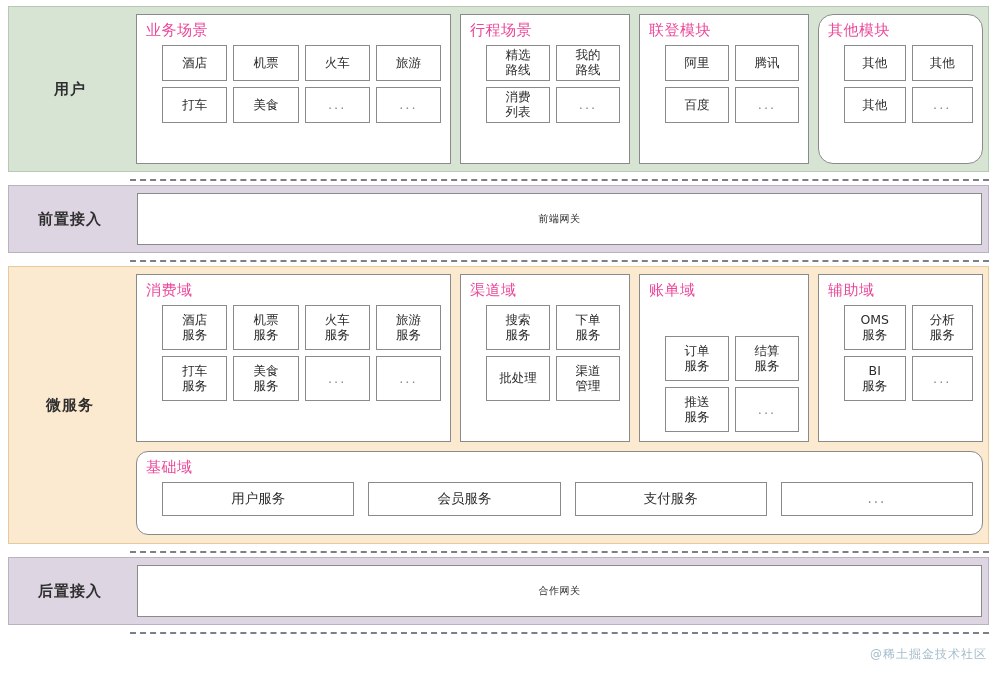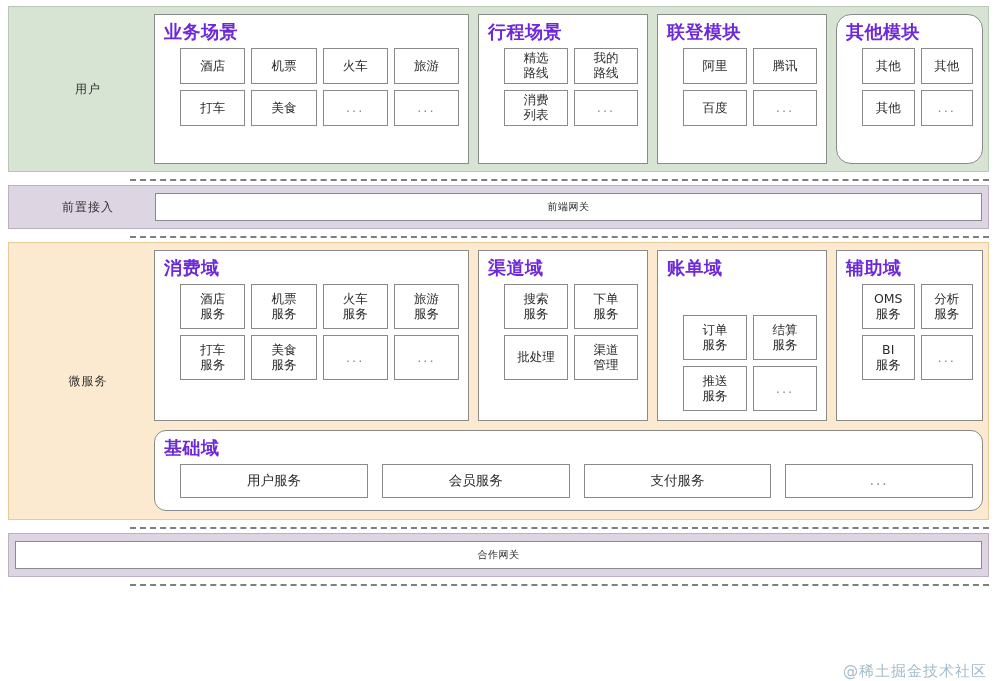--- a/index.html
+++ b/index.html
@@ -81,9 +81,9 @@
     padding: 8px 9px 9px 9px;
   }
   .panel-title {
-    font-size: 18px;
-    font-weight: bold;
-    color: #6d28d9;
+    font-size: 15px;
+    font-weight: normal;
+    color: #ec4899;
     margin-bottom: 7px;
     line-height: 1;
     letter-spacing: .5px;

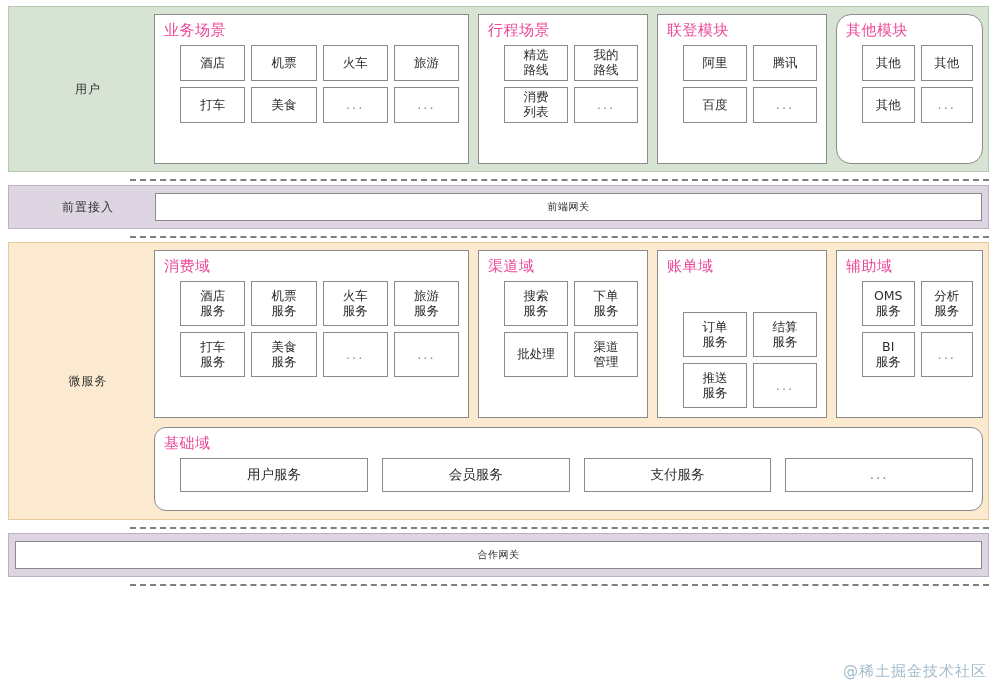--- a/index.html
+++ b/index.html
@@ -38,11 +38,10 @@
     display: flex;
     align-items: center;
     justify-content: center;
-    font-size: 12px;
-    font-weight: normal;
+    font-size: 15px;
+    font-weight: bold;
     letter-spacing: 1px;
     color: #2f2f2f;
-    margin-left: 18px;
   }
   .layer-body {
     flex: 1 1 auto;

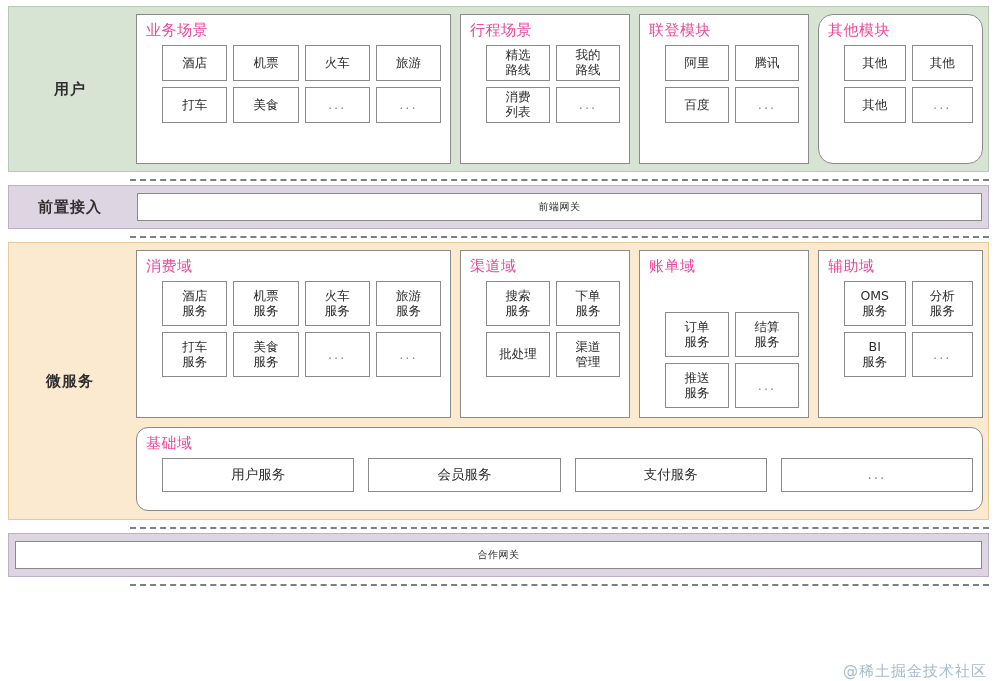--- a/index.html
+++ b/index.html
@@ -123,7 +123,7 @@
   .user-panel-4 .panel-grid { grid-template-columns: repeat(2, 1fr); grid-auto-rows: 36px; }
 
   
-  .layer.access { height: 44px; }
+  .layer.access { height: 68px; }
   .layer.access .layer-body { padding: 7px 6px; }
   .gateway-bar {
     flex: 1 1 auto;

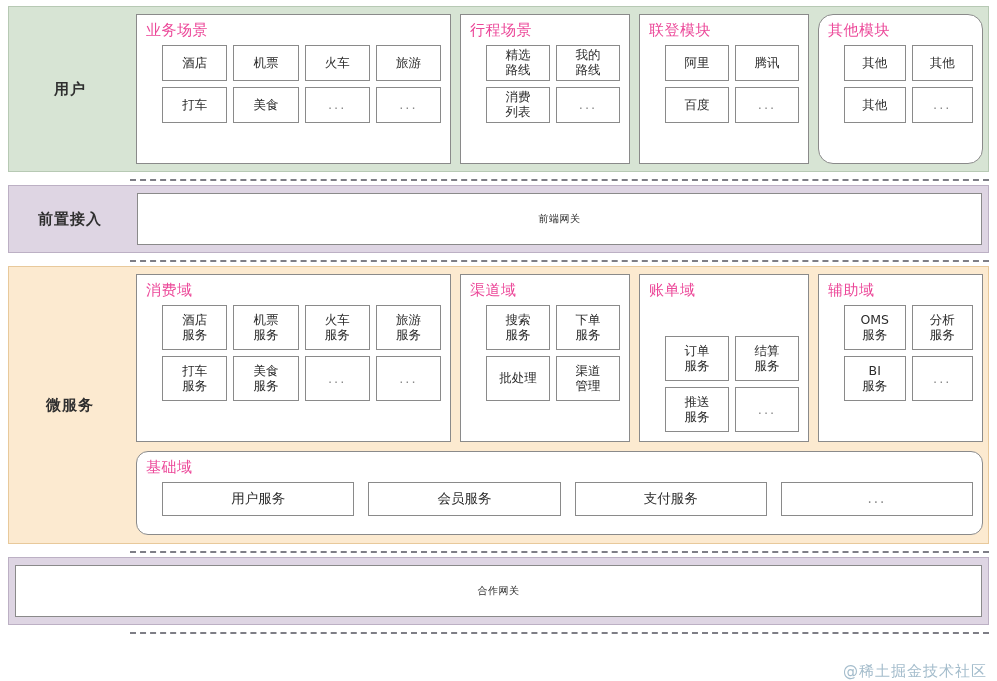--- a/index.html
+++ b/index.html
@@ -346,6 +346,7 @@
   <div class="sep"></div>
 
   <div class="layer access">
+    <div class="layer-label">后置接入</div>
     <div class="layer-body">
       <div class="gateway-bar">合作网关</div>
     </div>

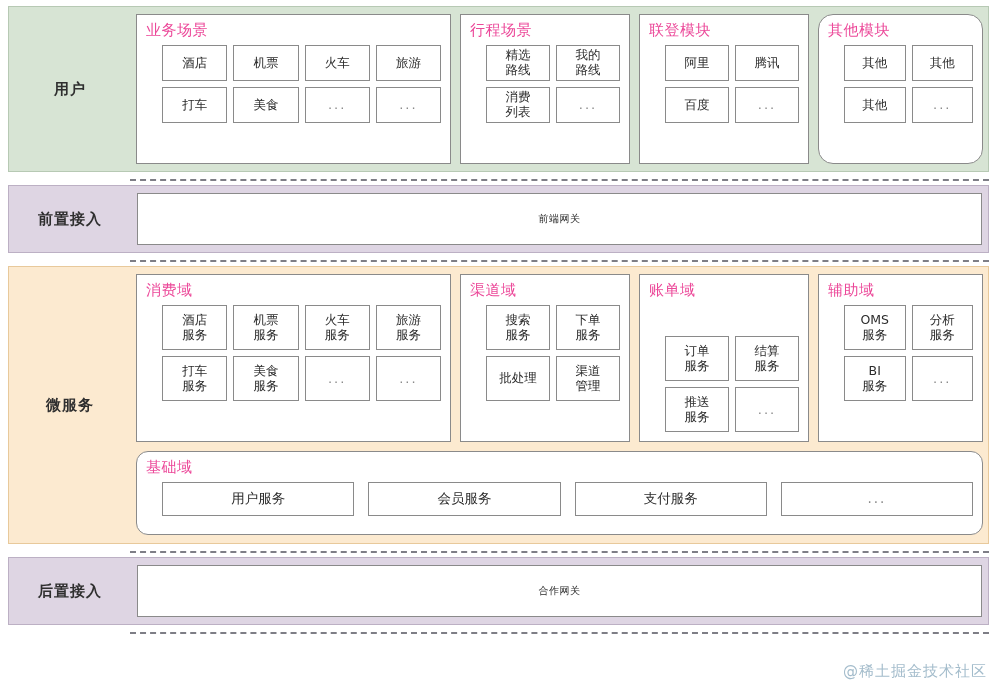--- a/index.html
+++ b/index.html
@@ -182,8 +182,8 @@
   .watermark {
     position: absolute;
     right: 10px;
-    bottom: 0;
-    font-size: 15px;
+    bottom: 18px;
+    font-size: 12px;
     color: #9fb9c9;
     letter-spacing: 1px;
     pointer-events: none;

